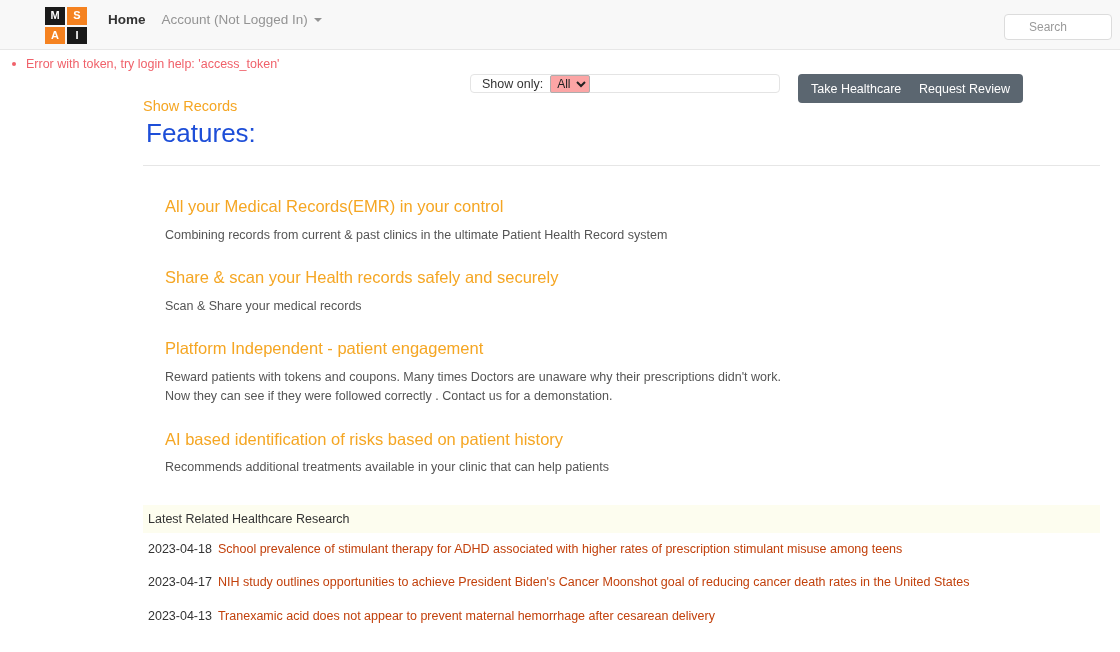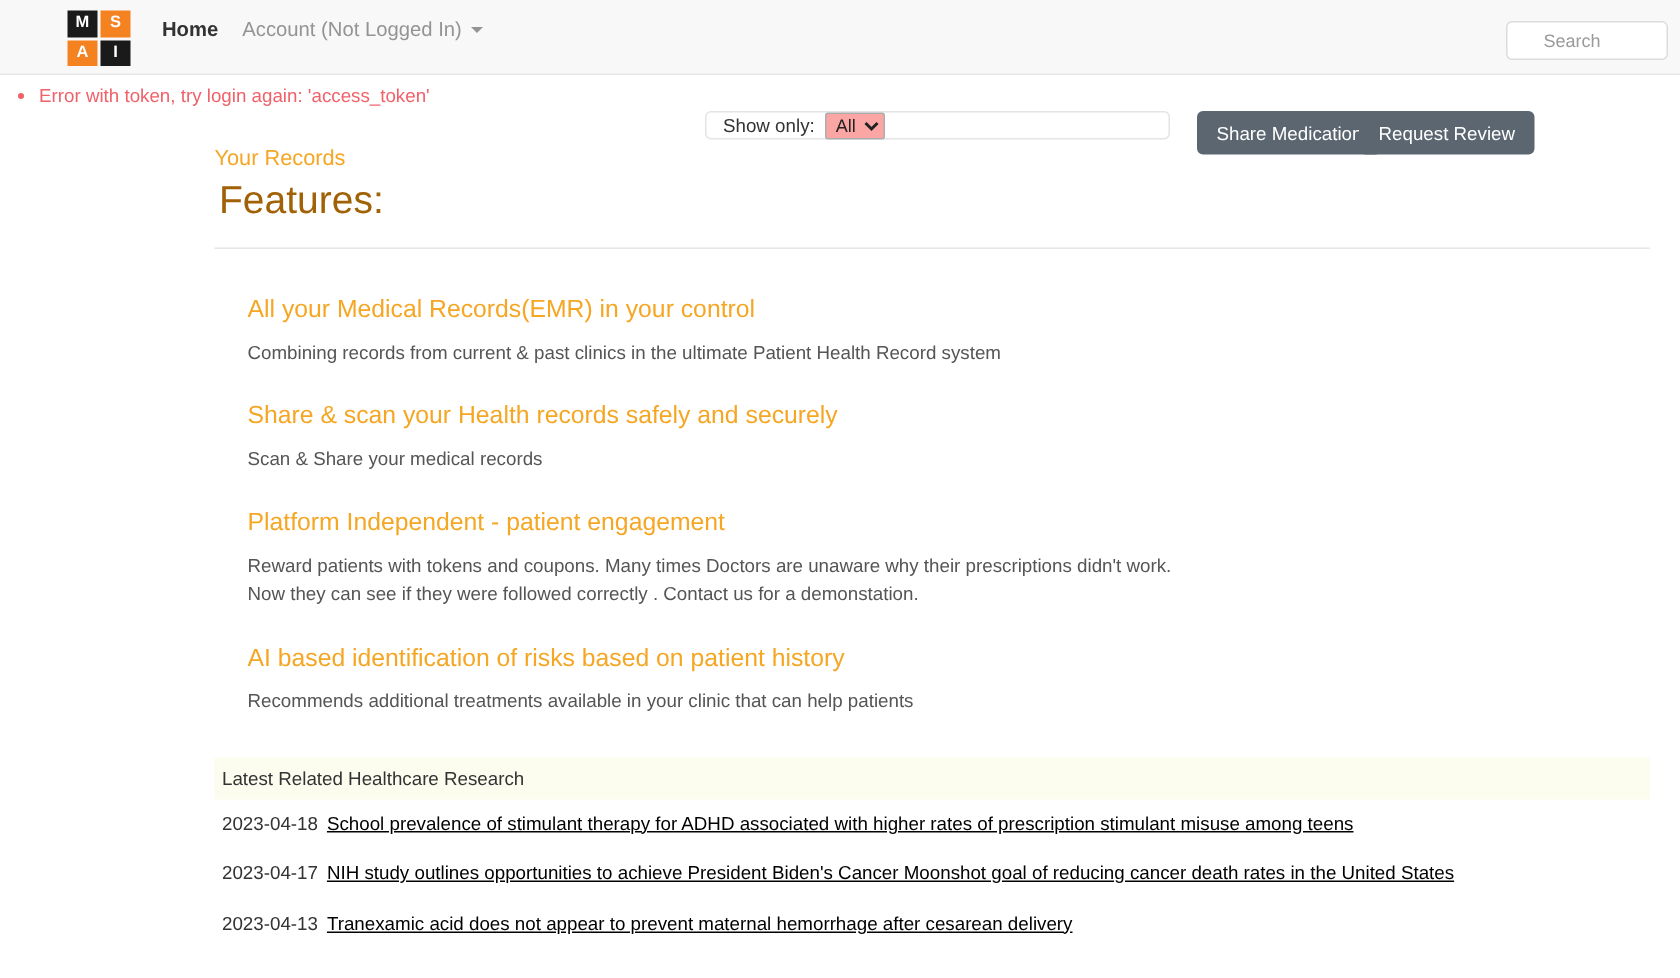--- a/index.html
+++ b/index.html
@@ -263,7 +263,7 @@
 
 <div class="error-row">
   <span class="error-bullet"></span>
-  <span>Error with token, try login again: 'access_token'</span>
+  <span>Error with token, try login help: 'access_token'</span>
 </div>
 
 <div class="toolbar">

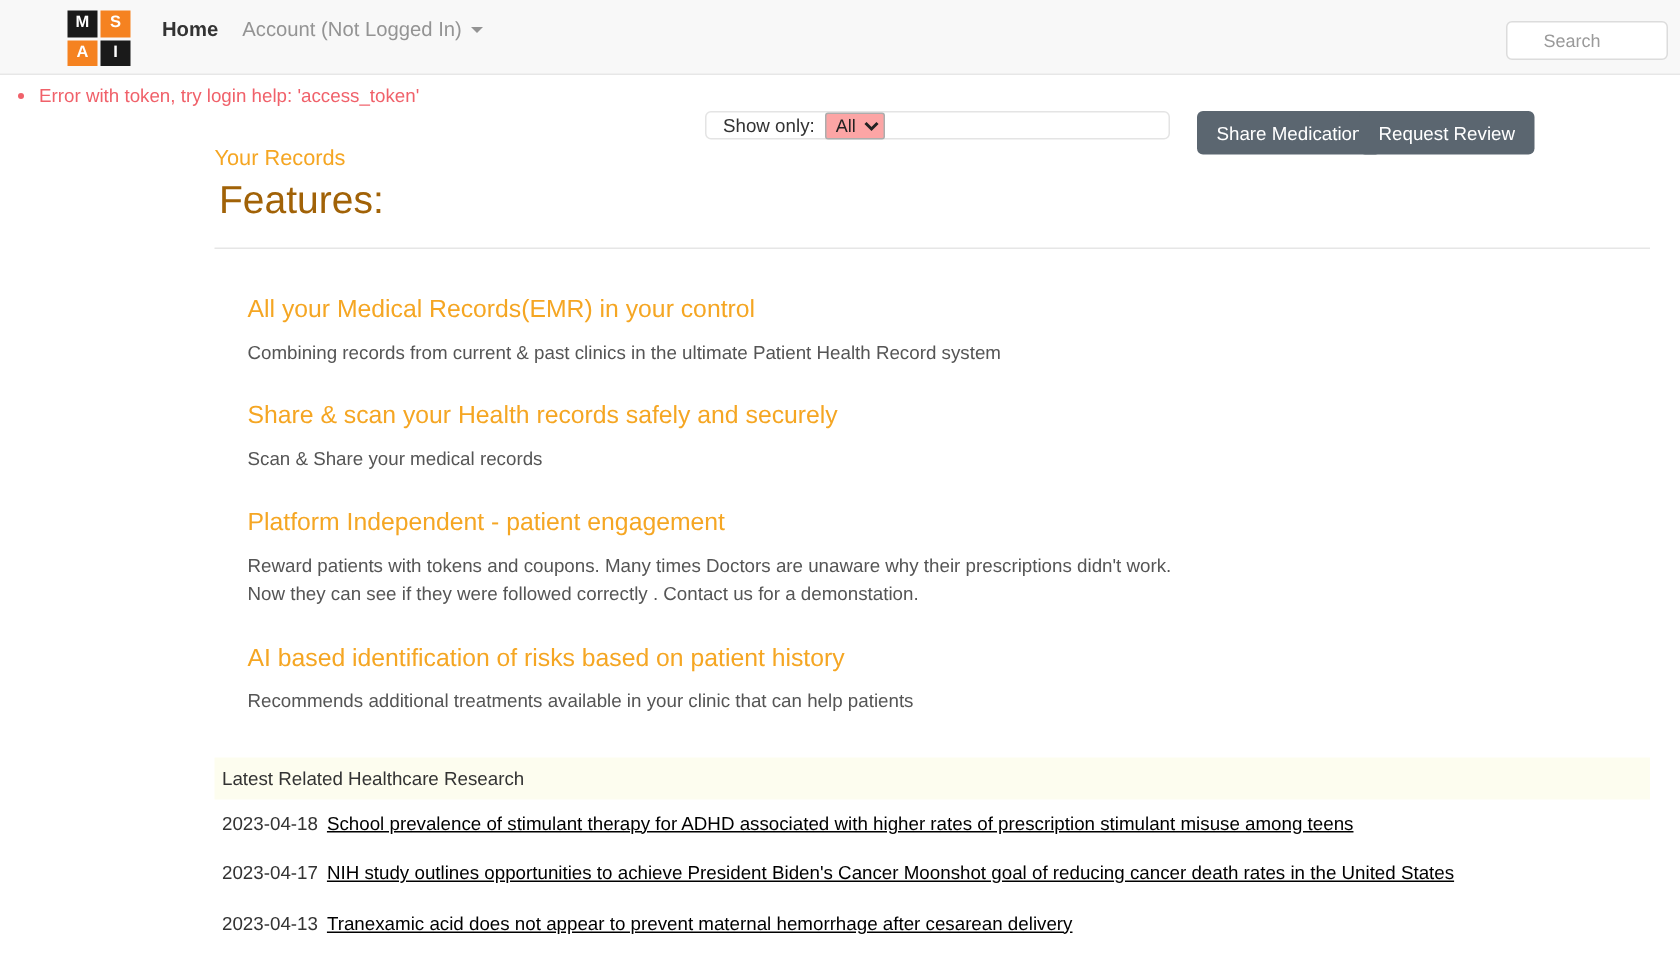--- a/index.html
+++ b/index.html
@@ -273,7 +273,7 @@
       <option>All</option>
     </select>
   </div>
-  <button class="btn btn-take">Share Medication</button>
+  <button class="btn btn-take">Take Healthcare</button>
   <button class="btn btn-request">Request Review</button>
 </div>
 

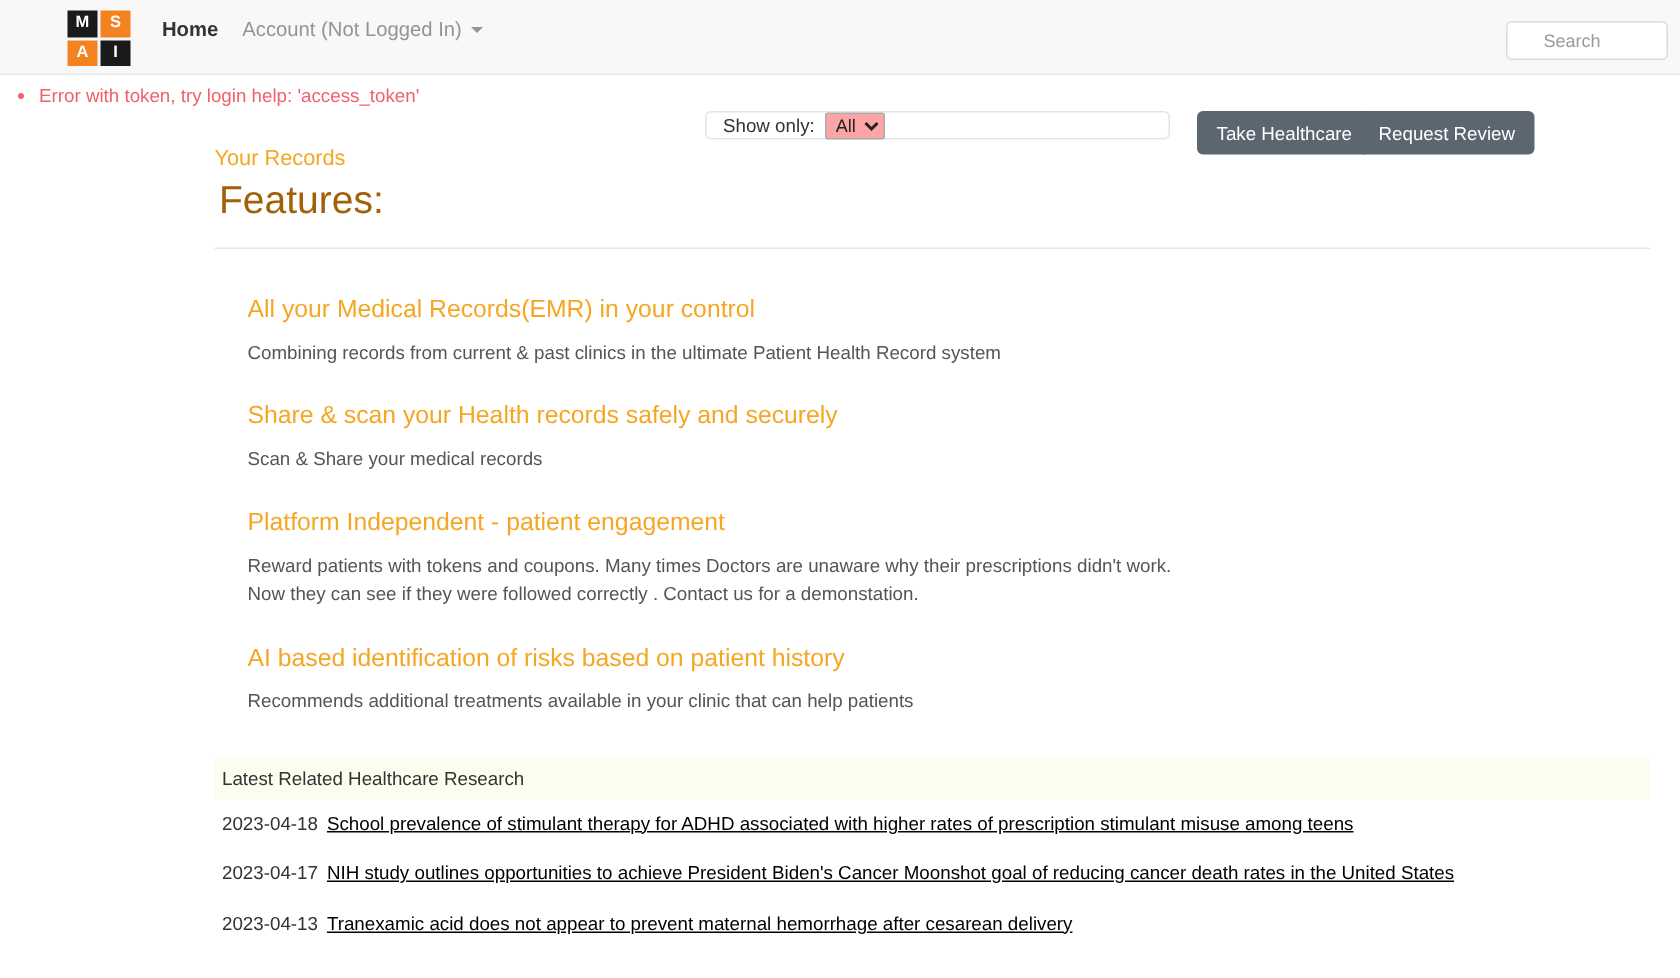--- a/index.html
+++ b/index.html
@@ -279,7 +279,7 @@
 
 <div class="content">
 
-  <div class="your-records">Your Records</div>
+  <div class="your-records">Show Records</div>
   <h1 class="features-title">Features:</h1>
   <hr class="rule">
 

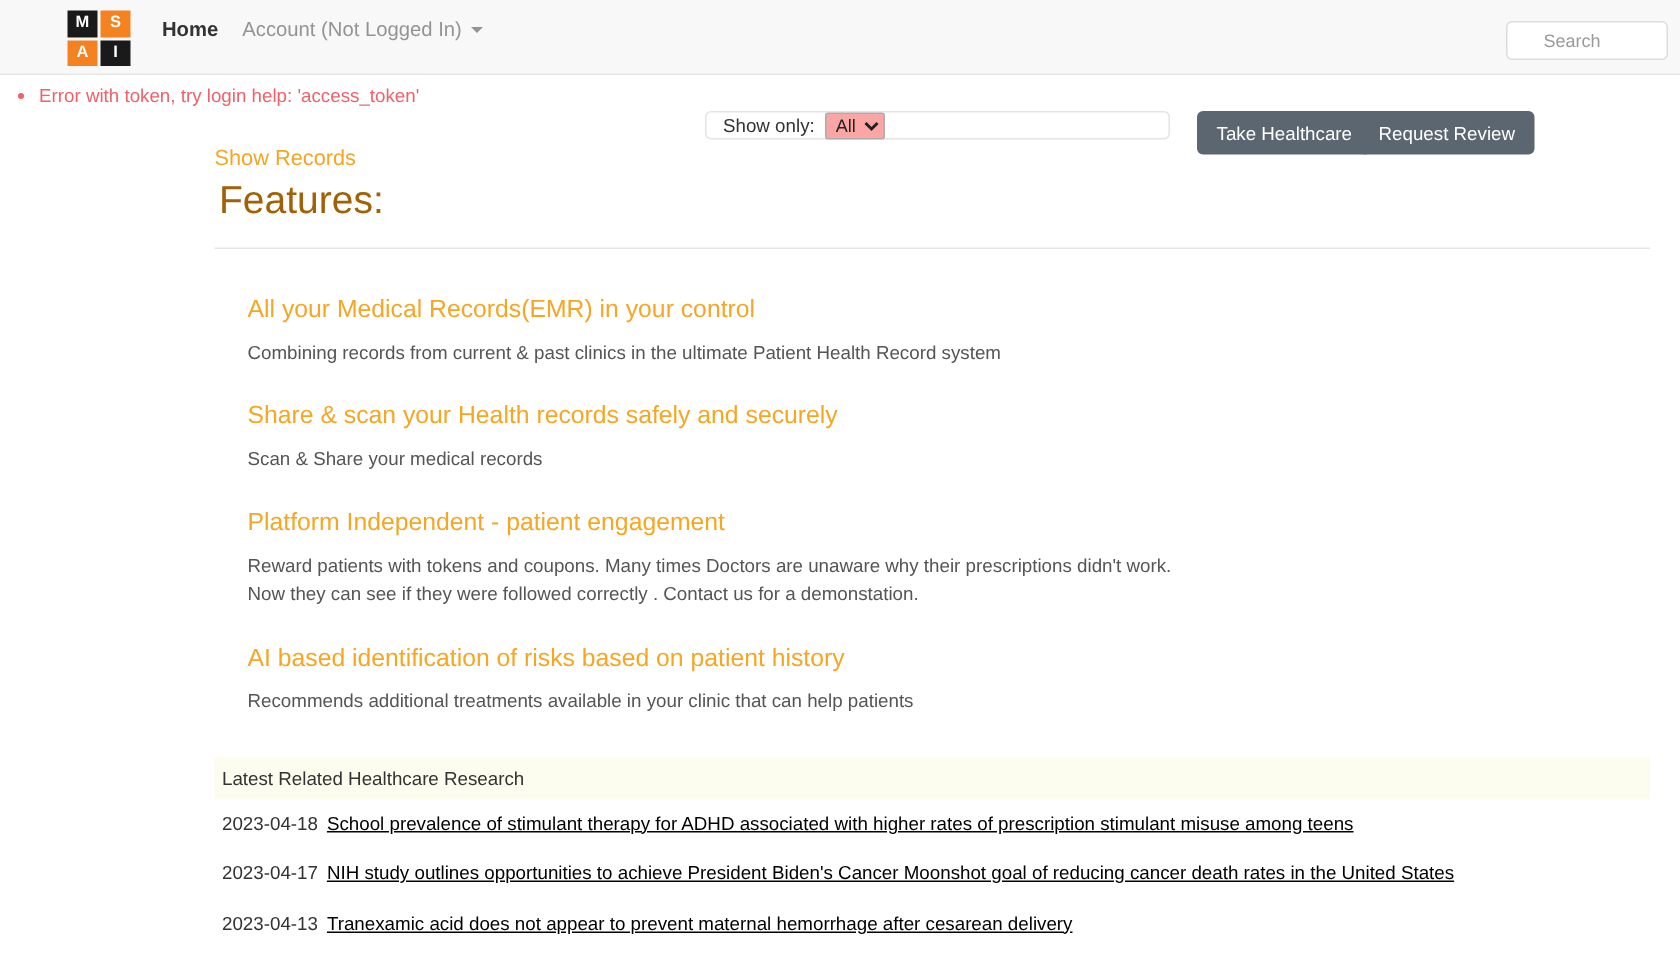--- a/index.html
+++ b/index.html
@@ -180,7 +180,7 @@
   }
   .features-title {
     font-size: 26px;
-    color: #a16207;
+    color: #1d4ed8;
     font-weight: normal;
     margin: 0;
     padding-left: 3px;

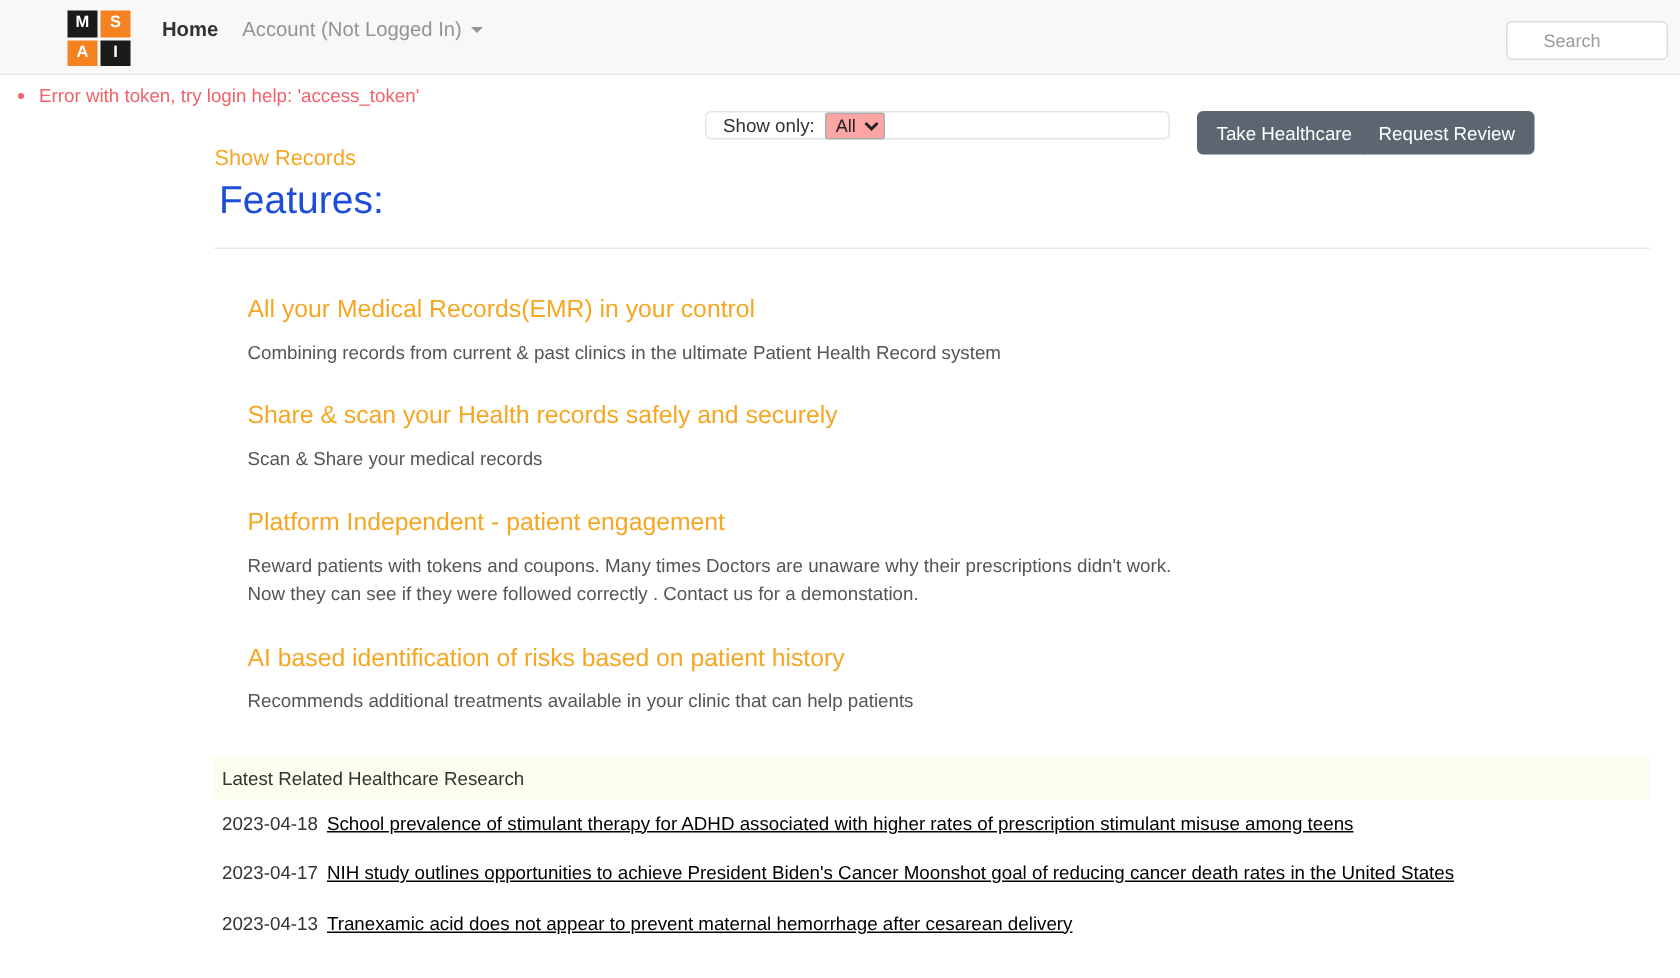--- a/index.html
+++ b/index.html
@@ -233,8 +233,7 @@
     margin-right: 6px;
   }
   .research-link {
-    color: #000000;
-    text-decoration: underline;
+    color: #c2410c;
     cursor: pointer;
   }
 </style>

